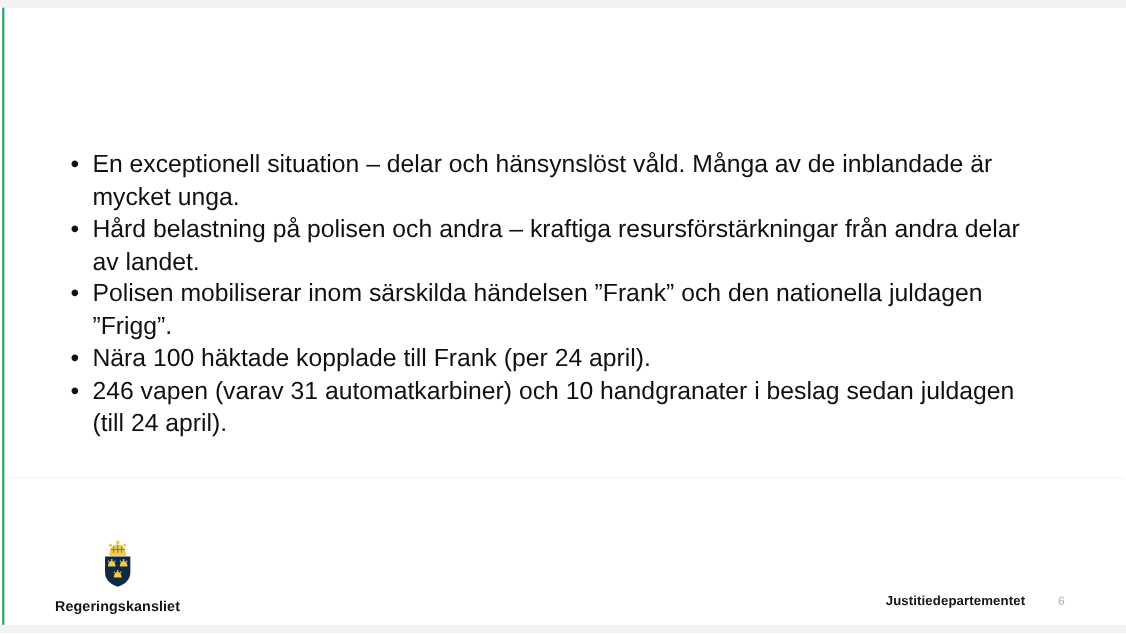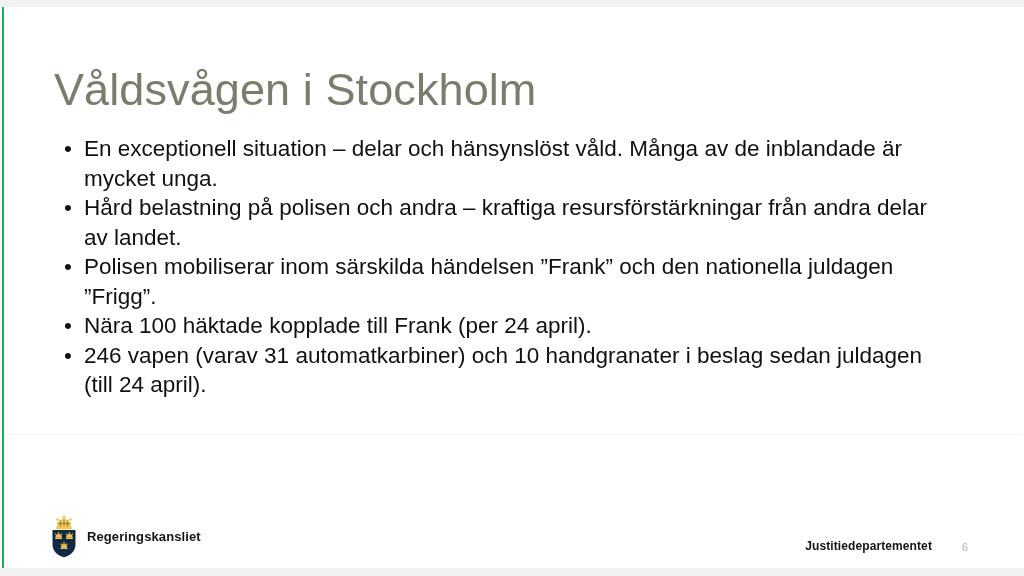--- a/index.html
+++ b/index.html
@@ -142,7 +142,6 @@
   <div class="green-rule"></div>
   <div class="faint-rule"></div>
 
-  <h1 class="slide-title">Våldsvågen i Stockholm</h1>
 
   <ul class="body-list">
     <li class="bullet-item">

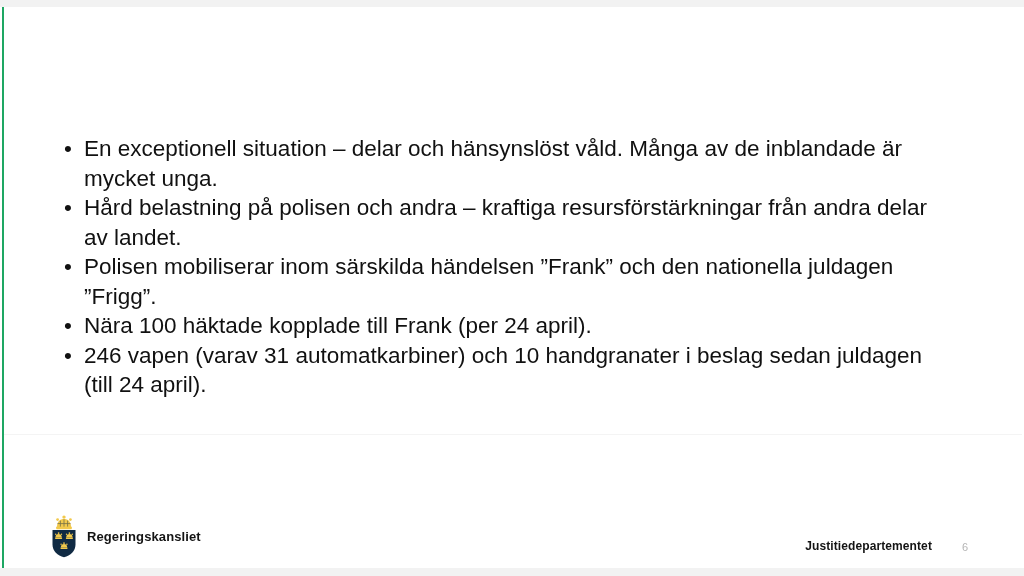--- a/index.html
+++ b/index.html
@@ -103,6 +103,7 @@
     display: flex;
     align-items: center;
     gap: 9px;
+    flex-direction: column;
   }
   .brand-name {
     font-size: 13px;

